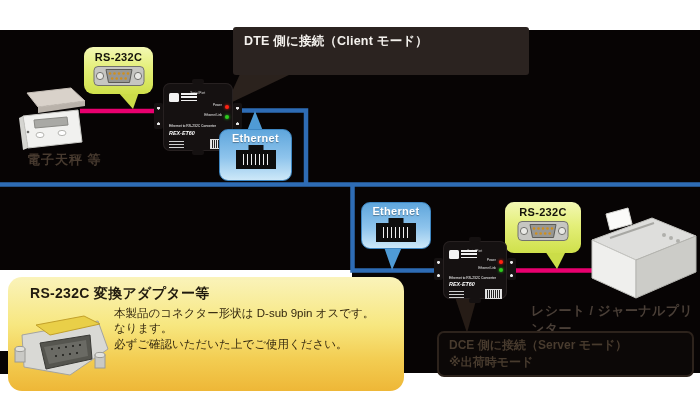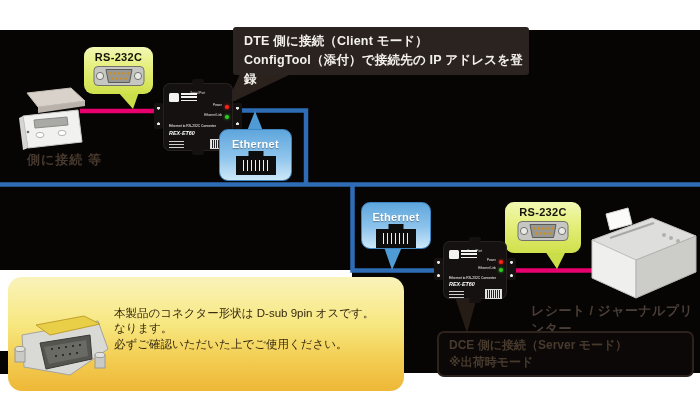--- a/index.html
+++ b/index.html
@@ -109,7 +109,6 @@
 
   <div class="abs note-dte">
     <div>DTE 側に接続（Client モード）</div>
-    <div>ConfigTool（添付）で接続先の IP アドレスを登録</div>
   </div>
 
   <svg class="abs" style="left:14px;top:84px" width="78" height="70" viewBox="0 0 78 70">

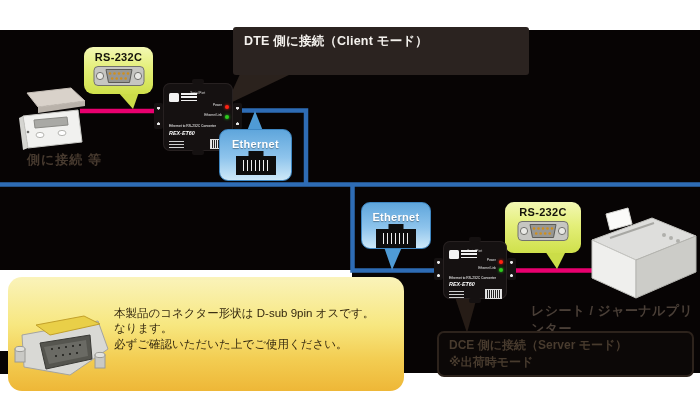--- a/index.html
+++ b/index.html
@@ -31,7 +31,7 @@
   .rs-two{left:505px;top:202px;width:76px;height:51px;}
   .bubble-eth{background:linear-gradient(180deg,#5fa6dc 0%,#8ec4ec 55%,#cde8f8 100%);
               border:1px solid #3f87c2;border-radius:9px;}
-  .bubble-eth .ttl{font-size:11px;font-weight:bold;color:#ffffff;margin-top:8px;
+  .bubble-eth .ttl{font-size:11px;font-weight:bold;color:#ffffff;margin-top:2px;
                    text-shadow:0 1px 1px rgba(0,0,0,.35);letter-spacing:.3px;}
   .eth-one{left:219px;top:129px;width:73px;height:52px;}
   .eth-two{left:361px;top:202px;width:70px;height:47px;}

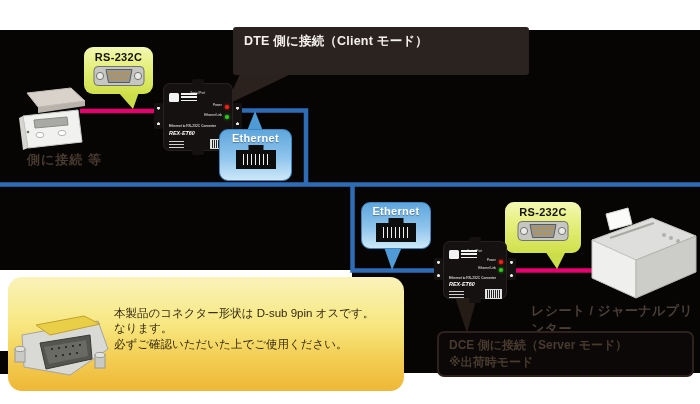--- a/index.html
+++ b/index.html
@@ -121,7 +121,7 @@
     <ellipse cx="48" cy="49" rx="4" ry="2.6" fill="#ffffff" stroke="#b5b5b1"></ellipse>
     <circle cx="14" cy="48" r="1.3" fill="#6e6e6a"></circle>
   </svg>
-  <div class="abs lbl-scale">側に接続 等</div>
+  <div class="abs lbl-scale">電子天秤 等</div>
 
   <div class="abs device dev-one">
     <div class="d-nub t"></div>

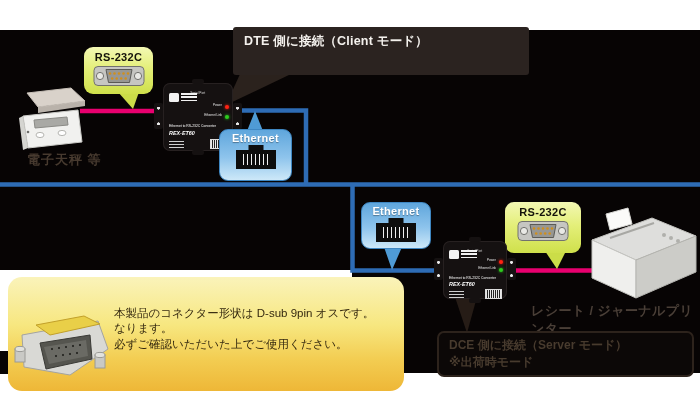--- a/index.html
+++ b/index.html
@@ -253,6 +253,7 @@
   </div>
 
   <div class="abs info-box">
+    <div class="info-title">RS-232C 変換アダプター等</div>
     <svg class="adapter-svg" width="104" height="80" viewBox="0 0 104 80">
       <polygon points="12,26 88,12 98,40 60,66 14,58" fill="#d9d9d5" stroke="#a4a4a0"></polygon>
       <polygon points="26,16 74,7 90,15 40,26" fill="#e9cf48" stroke="#c2a02a"></polygon>

